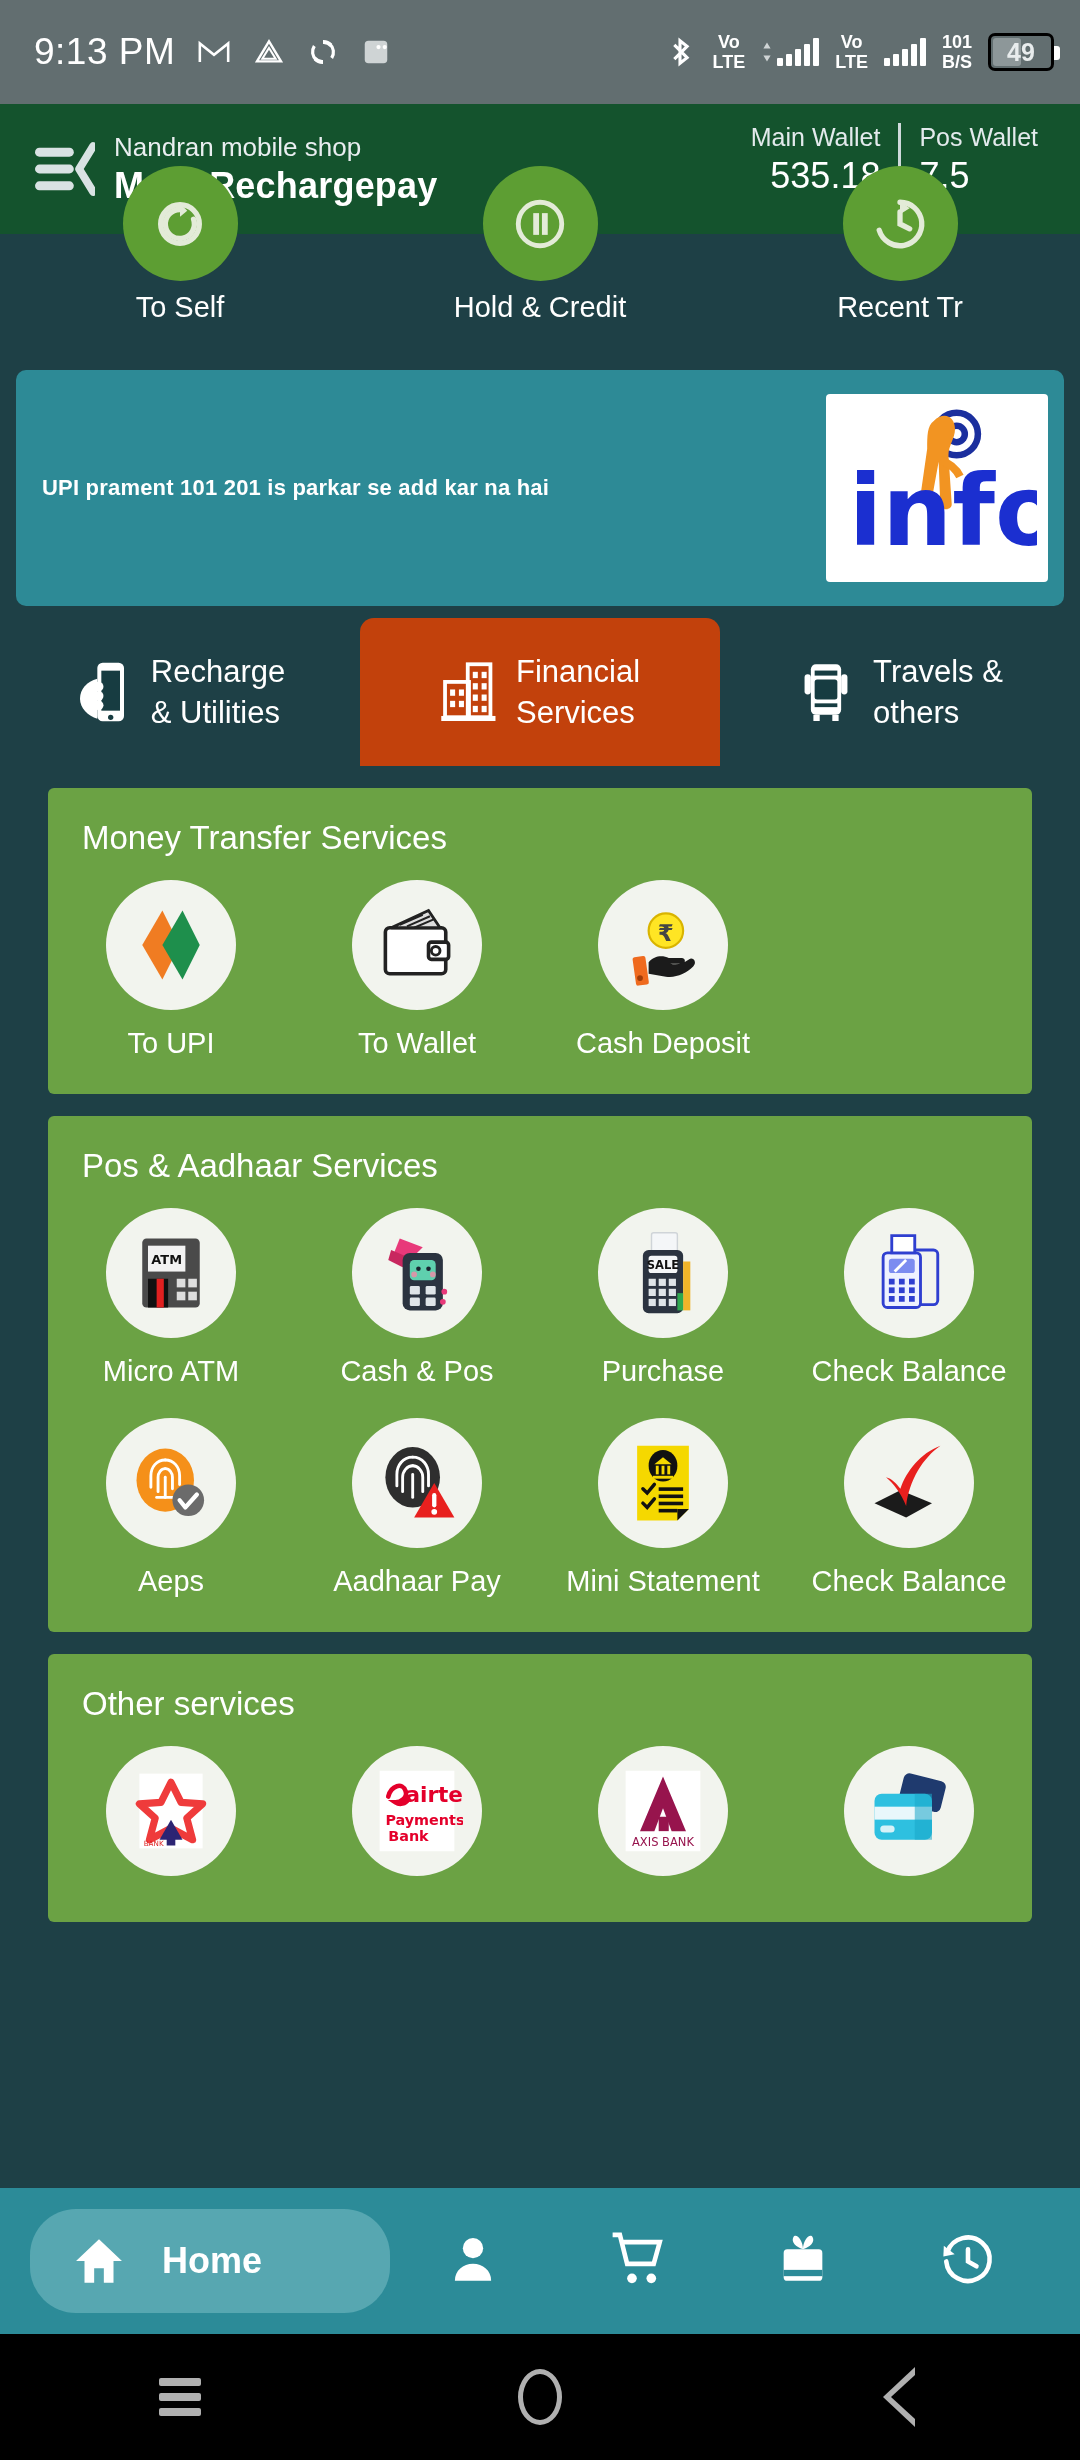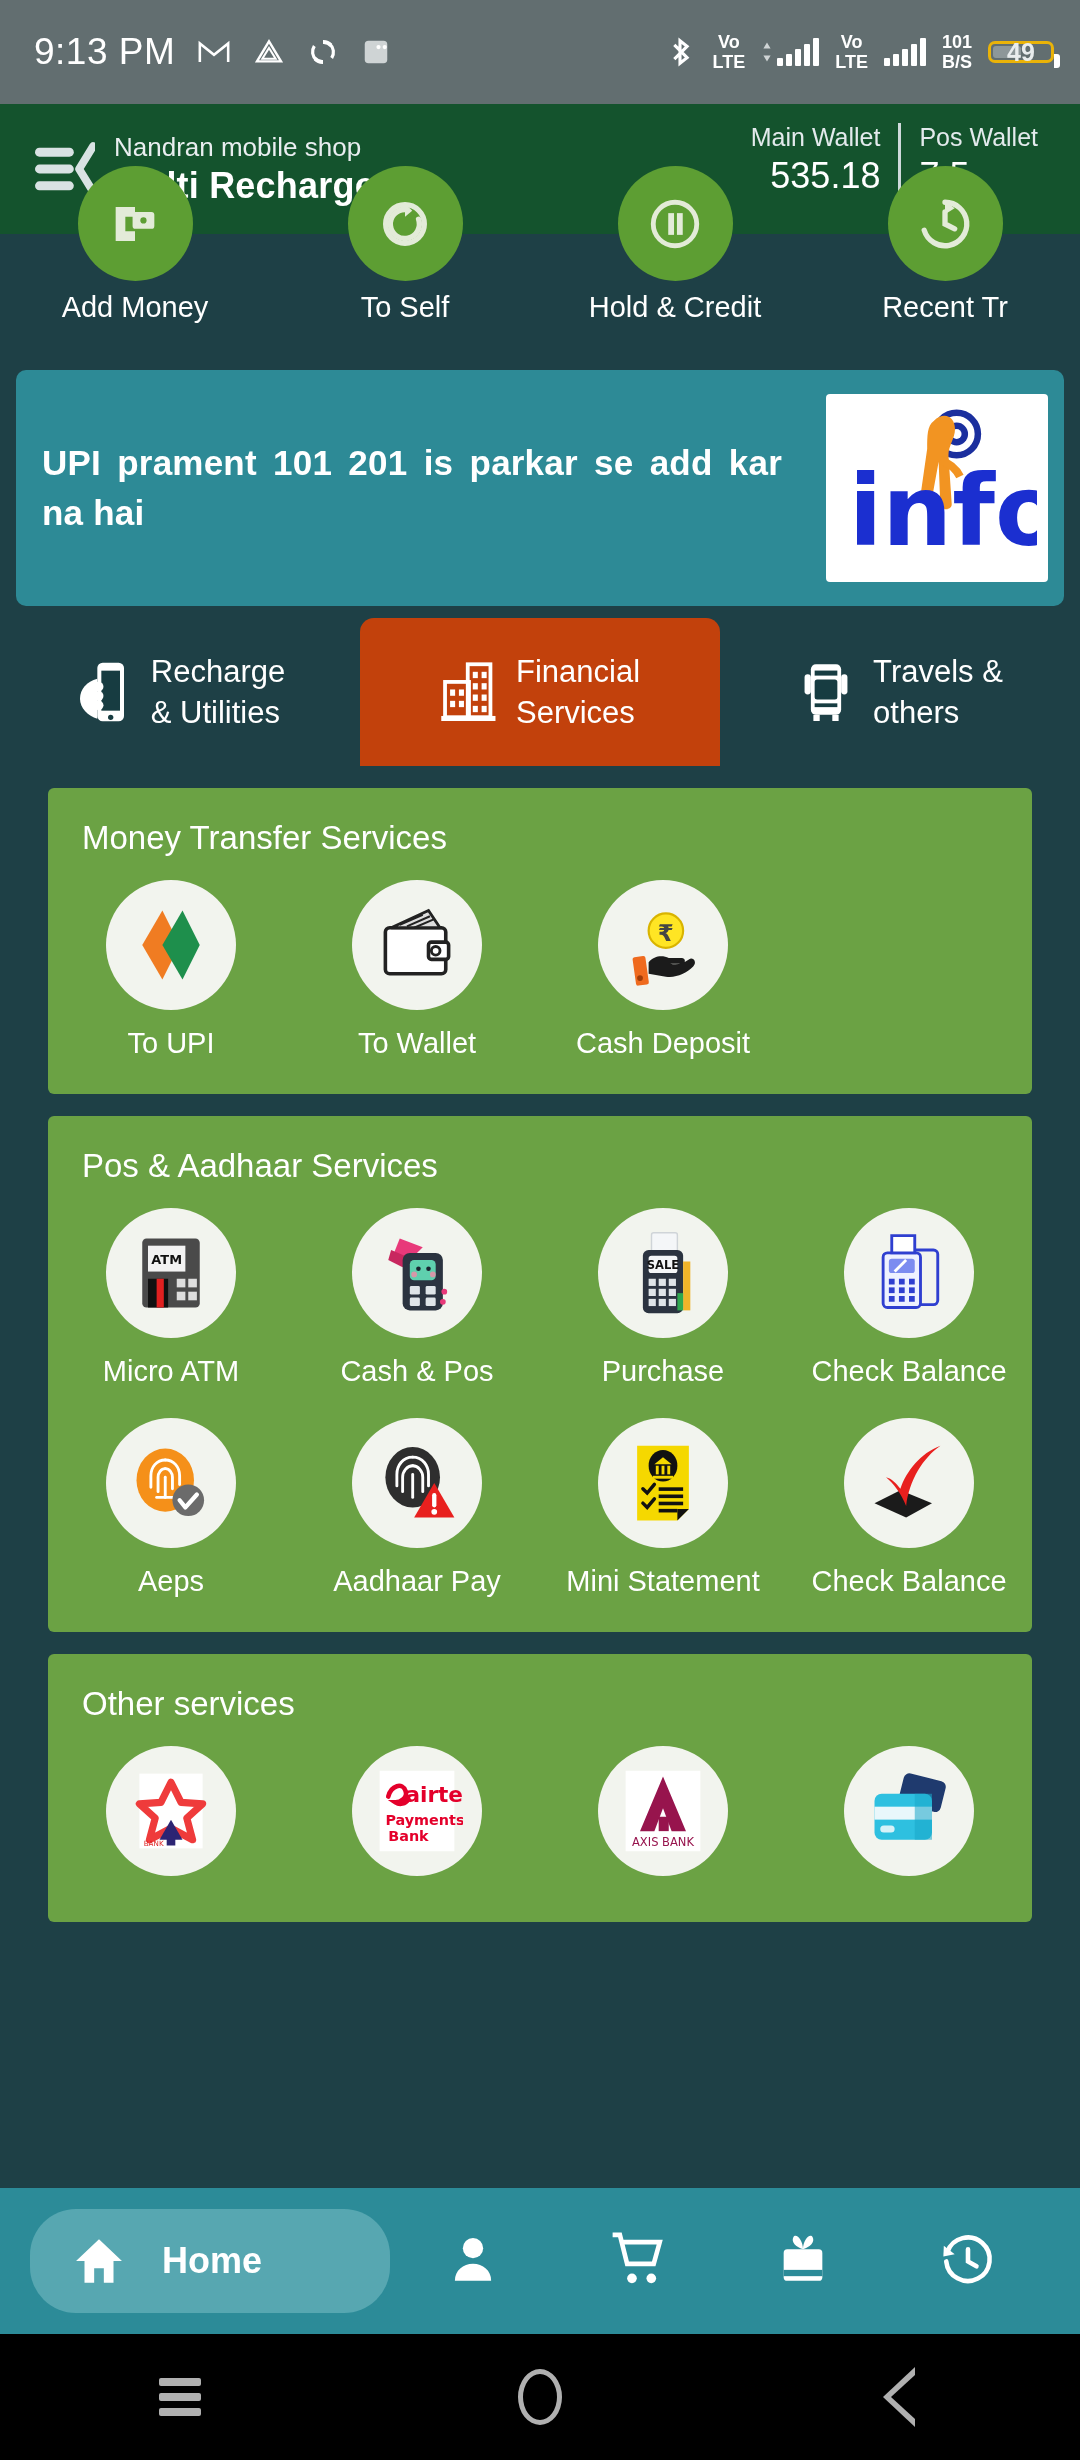--- a/index.html
+++ b/index.html
@@ -29,7 +29,7 @@
   .sig i:nth-child(5){height:28px}
   .netspeed{ font-size:18px; line-height:20px; font-weight:bold; text-align:center; }
   .battery{
-    width:66px; height:22px; border:3px solid #eab308; border-radius:7px;
+    width:66px; height:38px; border:3px solid #000000; border-radius:7px;
     display:flex; align-items:center; justify-content:center; position:relative;
   }
   .battery::after{

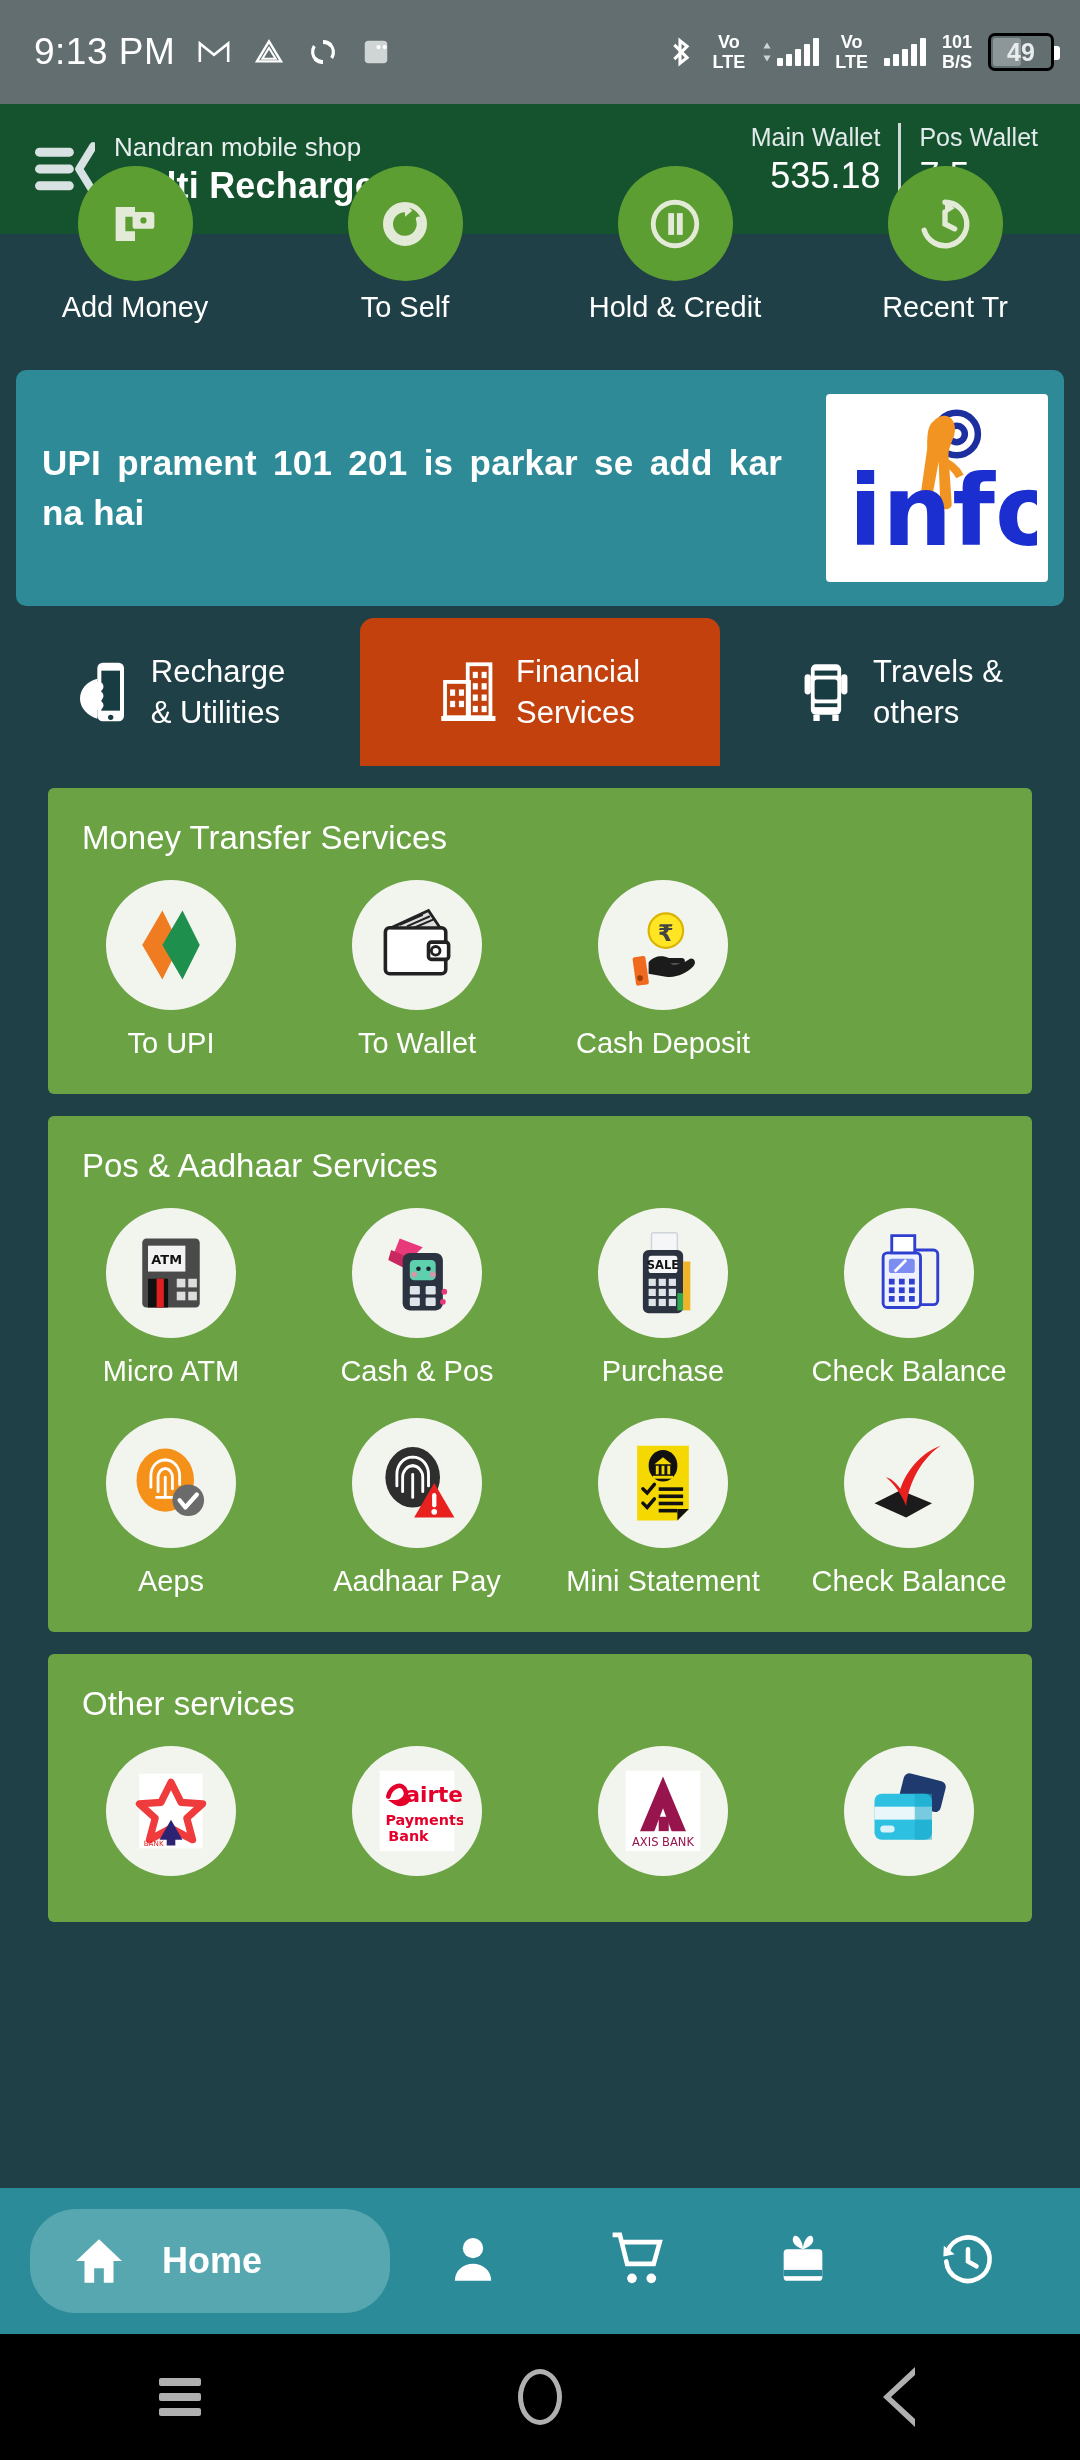--- a/index.html
+++ b/index.html
@@ -251,16 +251,6 @@
 </div>
 
 <div class="quick">
-  <div class="qitem">
-    <div class="qcircle">
-      <svg viewBox="0 0 24 24">
-          <path fill="#e3ebd8" d="M4 5h8v4H8v6h4v4H4z"></path>
-          <rect x="11" y="7" width="9" height="7" rx="1.2" fill="#e3ebd8"></rect>
-          <circle cx="15.5" cy="10.5" r="1.3" fill="#5d9e33"></circle>
-        </svg>
-    </div>
-    <div class="qlabel">Add Money</div>
-  </div>
   <div class="qitem">
     <div class="qcircle">
       <svg viewBox="0 0 24 24">

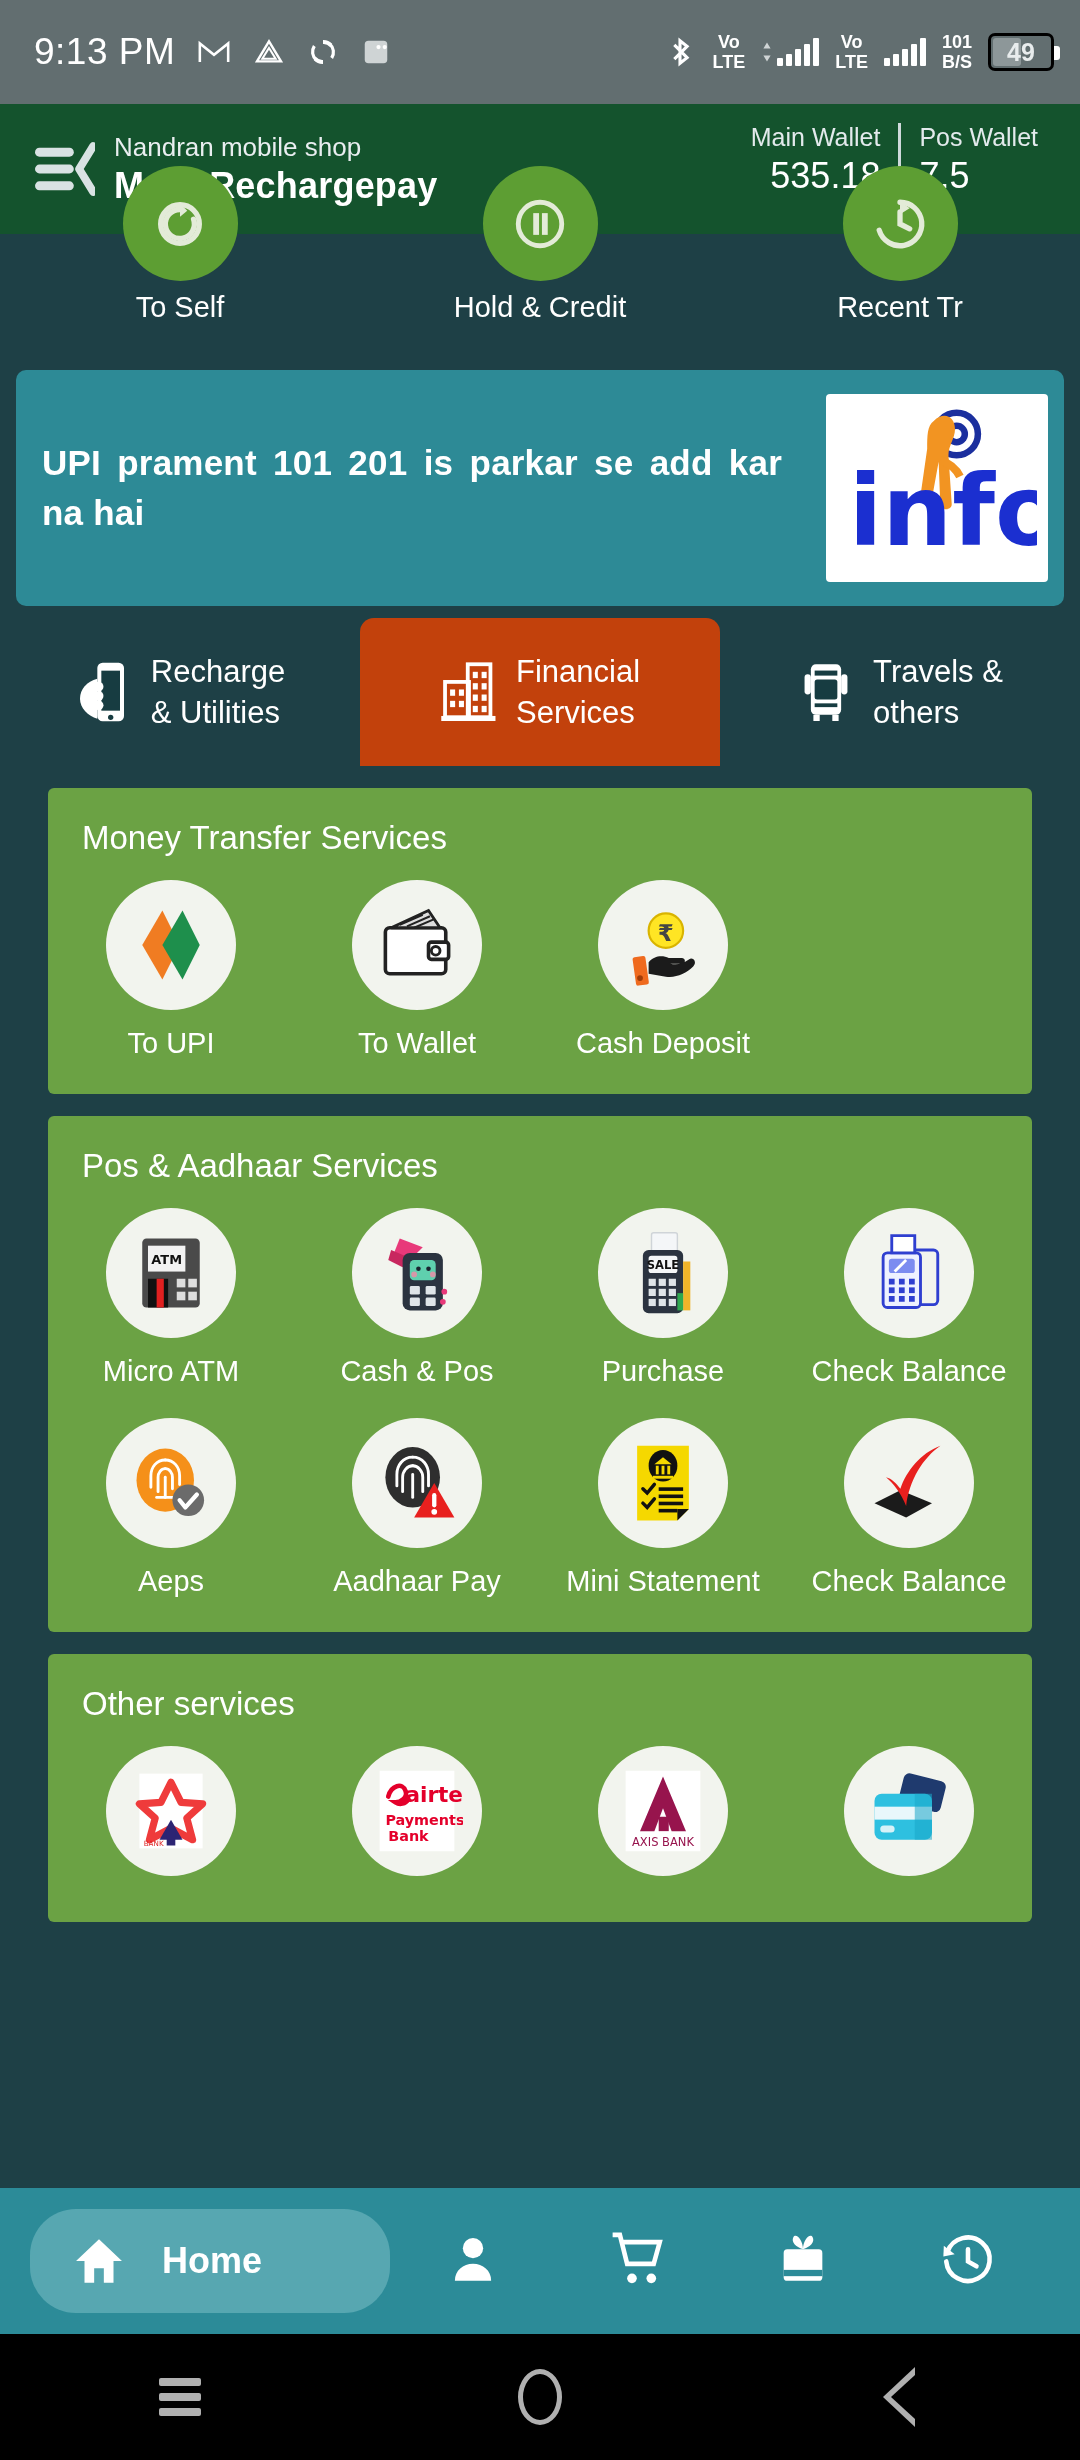--- a/index.html
+++ b/index.html
@@ -77,7 +77,7 @@
     display:flex; align-items:center; padding:0 26px; position:relative;
   }
   .banner-text{
-    color:#ffffff; font-size:35px; font-weight:bold; line-height:50px;
+    color:#ffffff; font-size:22px; font-weight:bold; line-height:50px;
     max-width:740px; text-align:justify; letter-spacing:.2px;
   }
   .banner-img{

